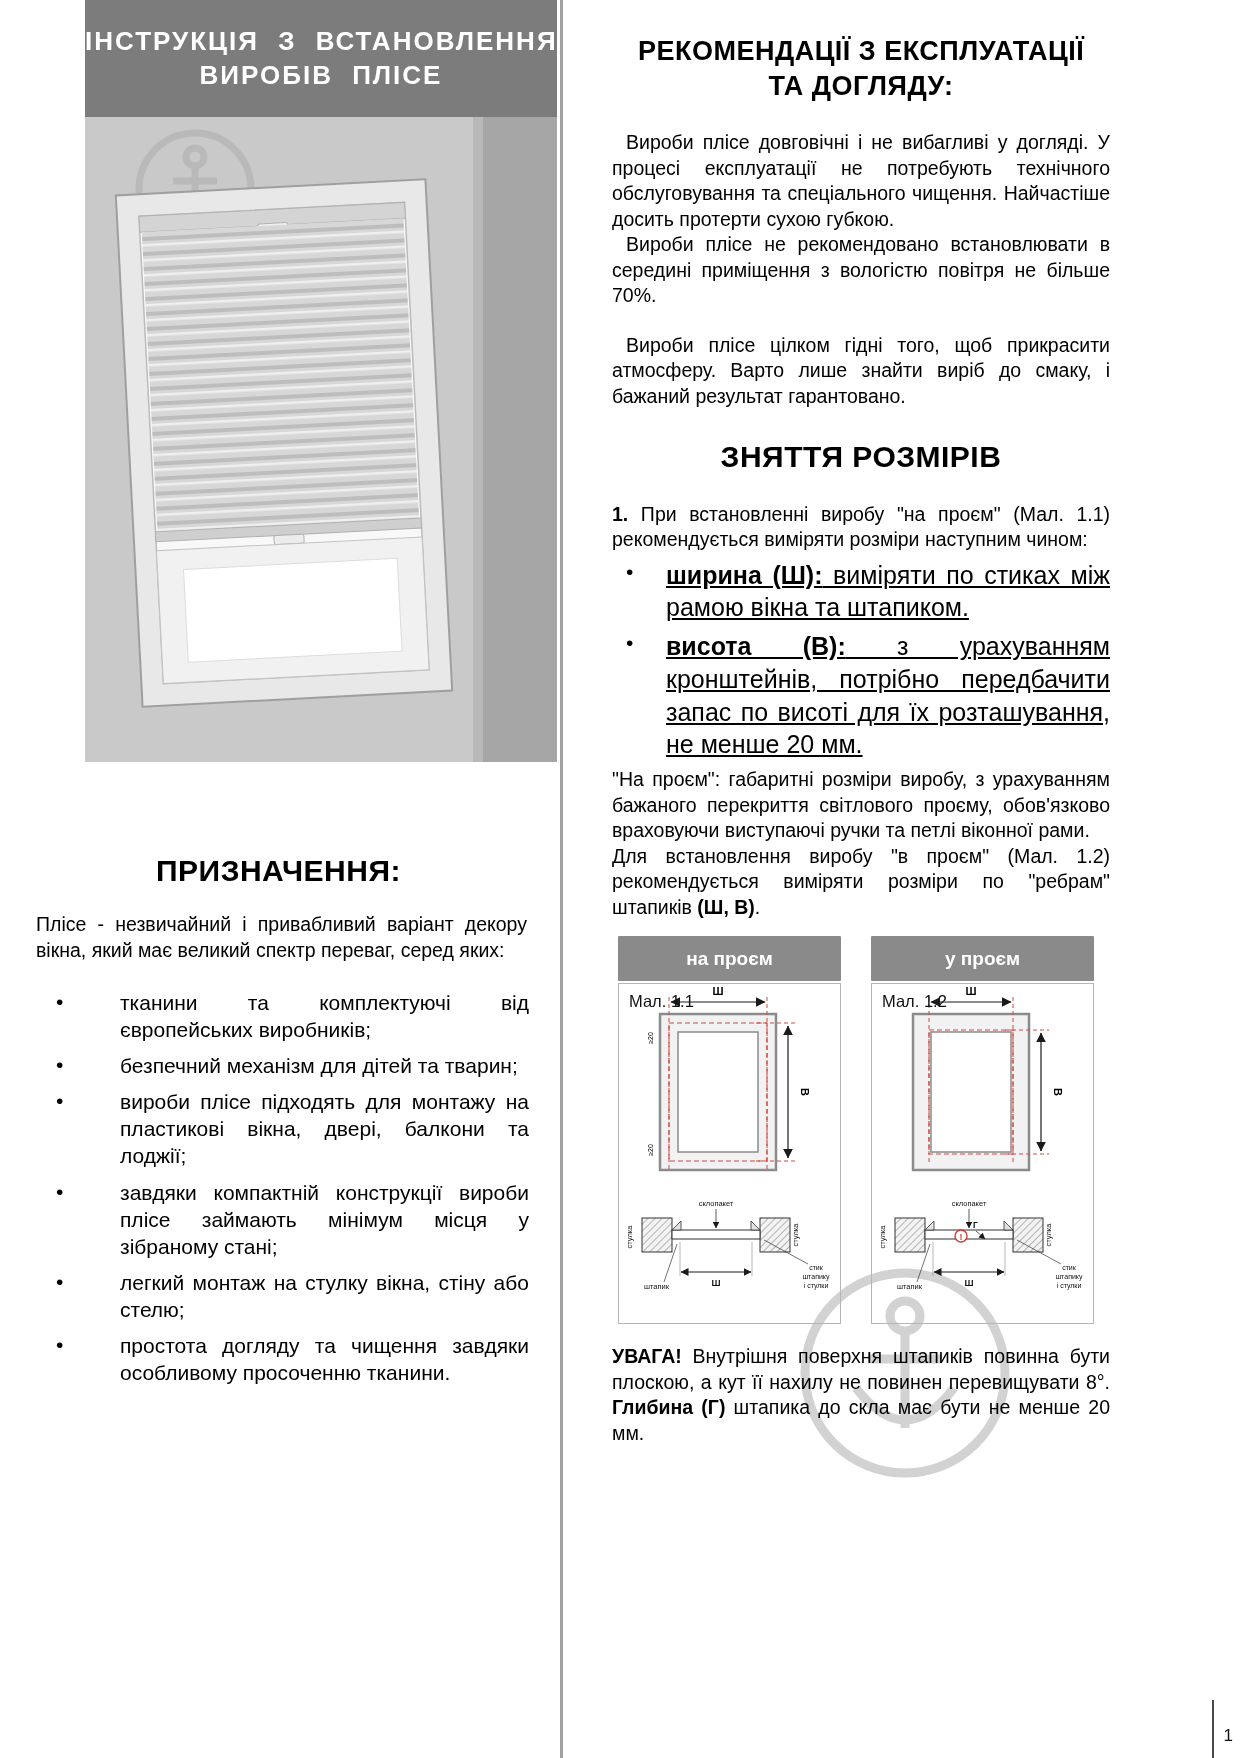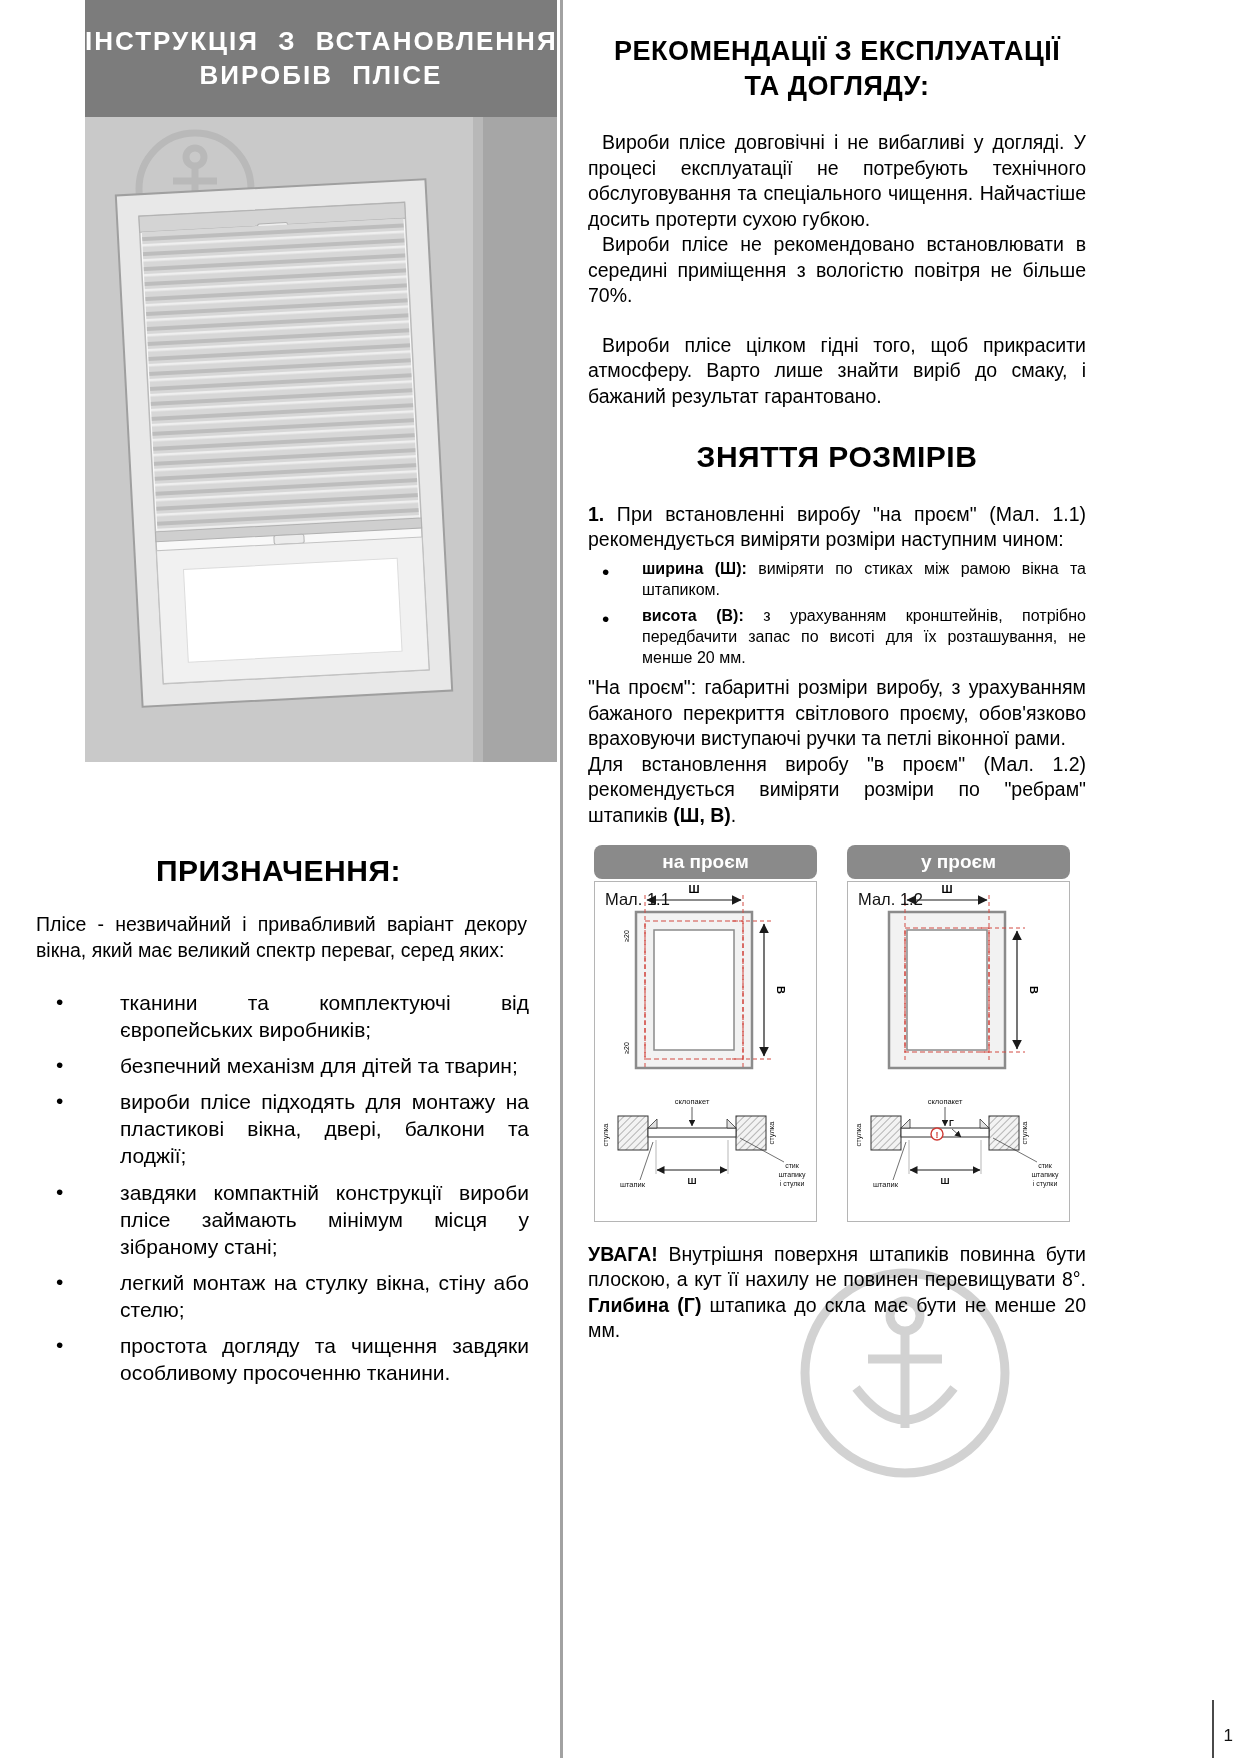--- a/index.html
+++ b/index.html
@@ -26,7 +26,7 @@
   .purpose-list li::before { content:"•"; position:absolute; left:20px; top:-1px; font-size:21px; }
 
   
-  .right-col { position:absolute; left:588px; top:0; width:498px; z-index:1; }
+  .right-col { position:absolute; left:612px; top:0; width:498px; z-index:1; }
   .care-title { margin-top:34px; font-size:27px; line-height:1.3; }
   .care-title div { white-space:nowrap; }
   .care-p1 { margin-top:26px; text-indent:14px; }

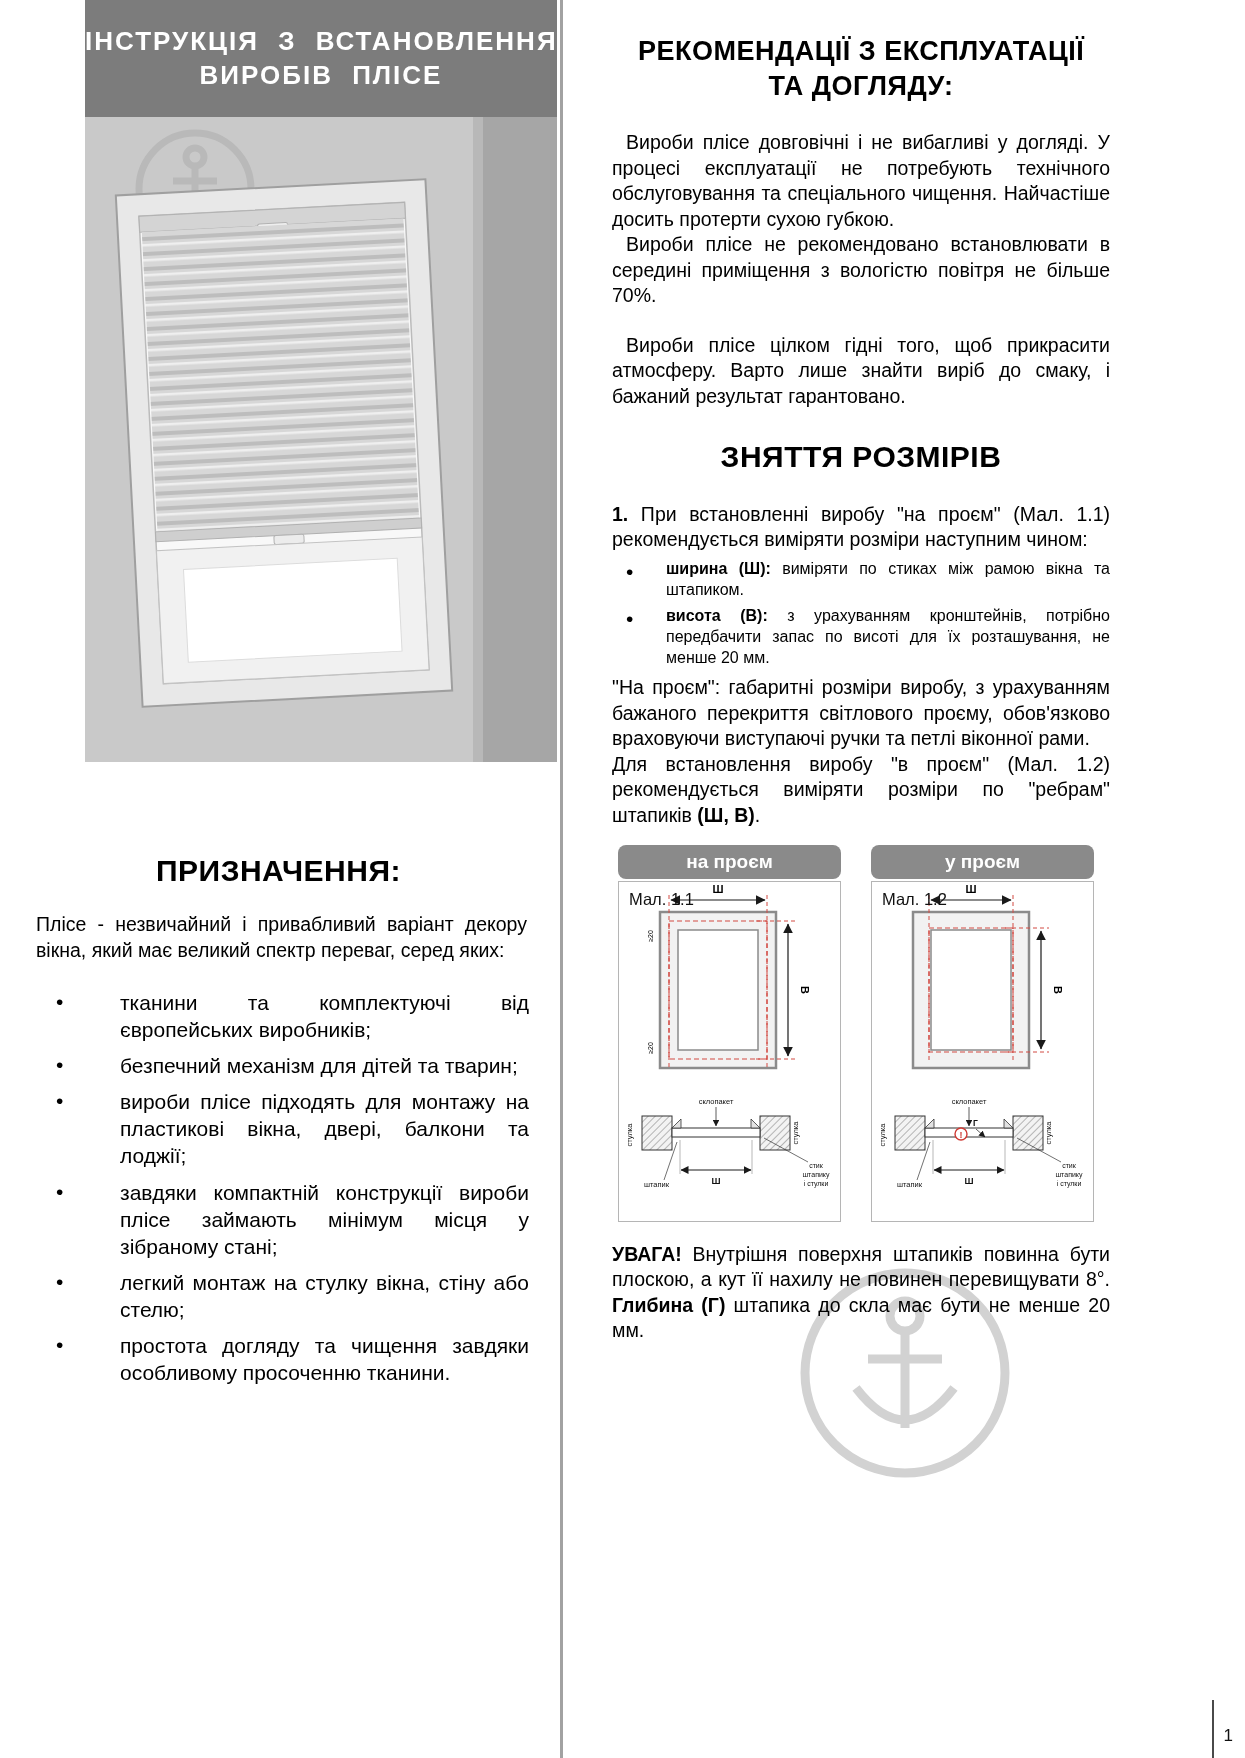--- a/index.html
+++ b/index.html
@@ -35,7 +35,7 @@
   .measure-title { margin-top:30px; }
   .step-p { margin-top:28px; }
   .m-list { margin-top:6px; }
-  .m-list li { position:relative; padding-left:54px; margin-bottom:6px; font-size:16px; line-height:1.31; text-align:justify; }
+  .m-list li { position:relative; padding-left:54px; margin-bottom:6px; font-size:25px; line-height:1.31; text-align:justify;text-decoration:underline; }
   .m-list li::before { content:"•"; position:absolute; left:14px; top:-1px; font-size:21px; }
   .follow-p { }
 

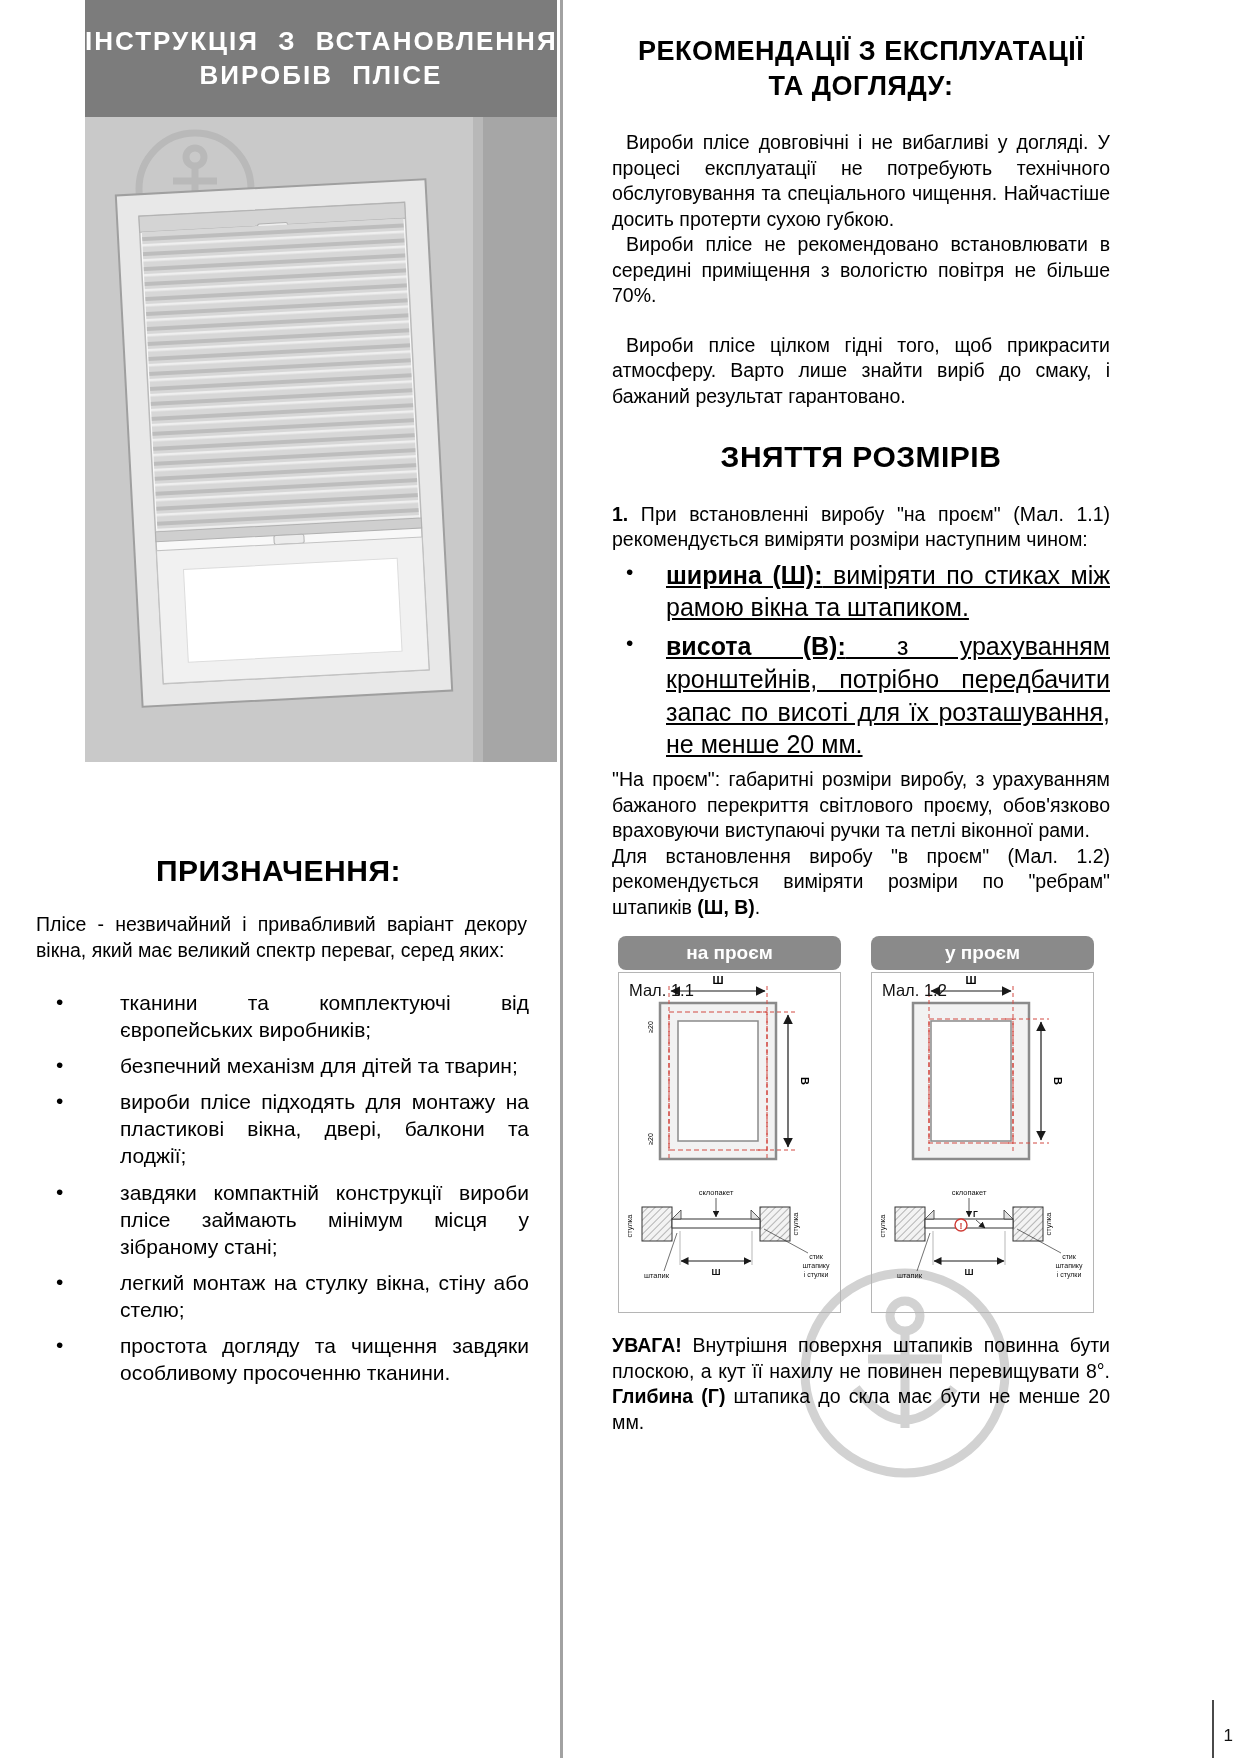--- a/index.html
+++ b/index.html
@@ -41,8 +41,8 @@
 
   .figures-row { display:flex; gap:30px; margin-top:16px; padding-left:6px; }
   .figure-panel { width:223px; position:relative; }
-  .figure-header { height:34px; background:#8a8a8a; color:#fff; font-size:19px; font-weight:bold;
-                   display:flex; align-items:center; justify-content:center; border-radius:8px; }
+  .figure-header { height:45px; background:#8a8a8a; color:#fff; font-size:19px; font-weight:bold;
+                   display:flex; align-items:center; justify-content:center; border-radius:1px; }
   .figure-body { border:1.5px solid #b5b5b5; height:341px; position:relative; margin-top:2px; }
   .figure-caption { position:absolute; top:8px; left:10px; font-size:16.5px; color:#111; }
   .fig-svg { display:block; margin:0 auto; }

